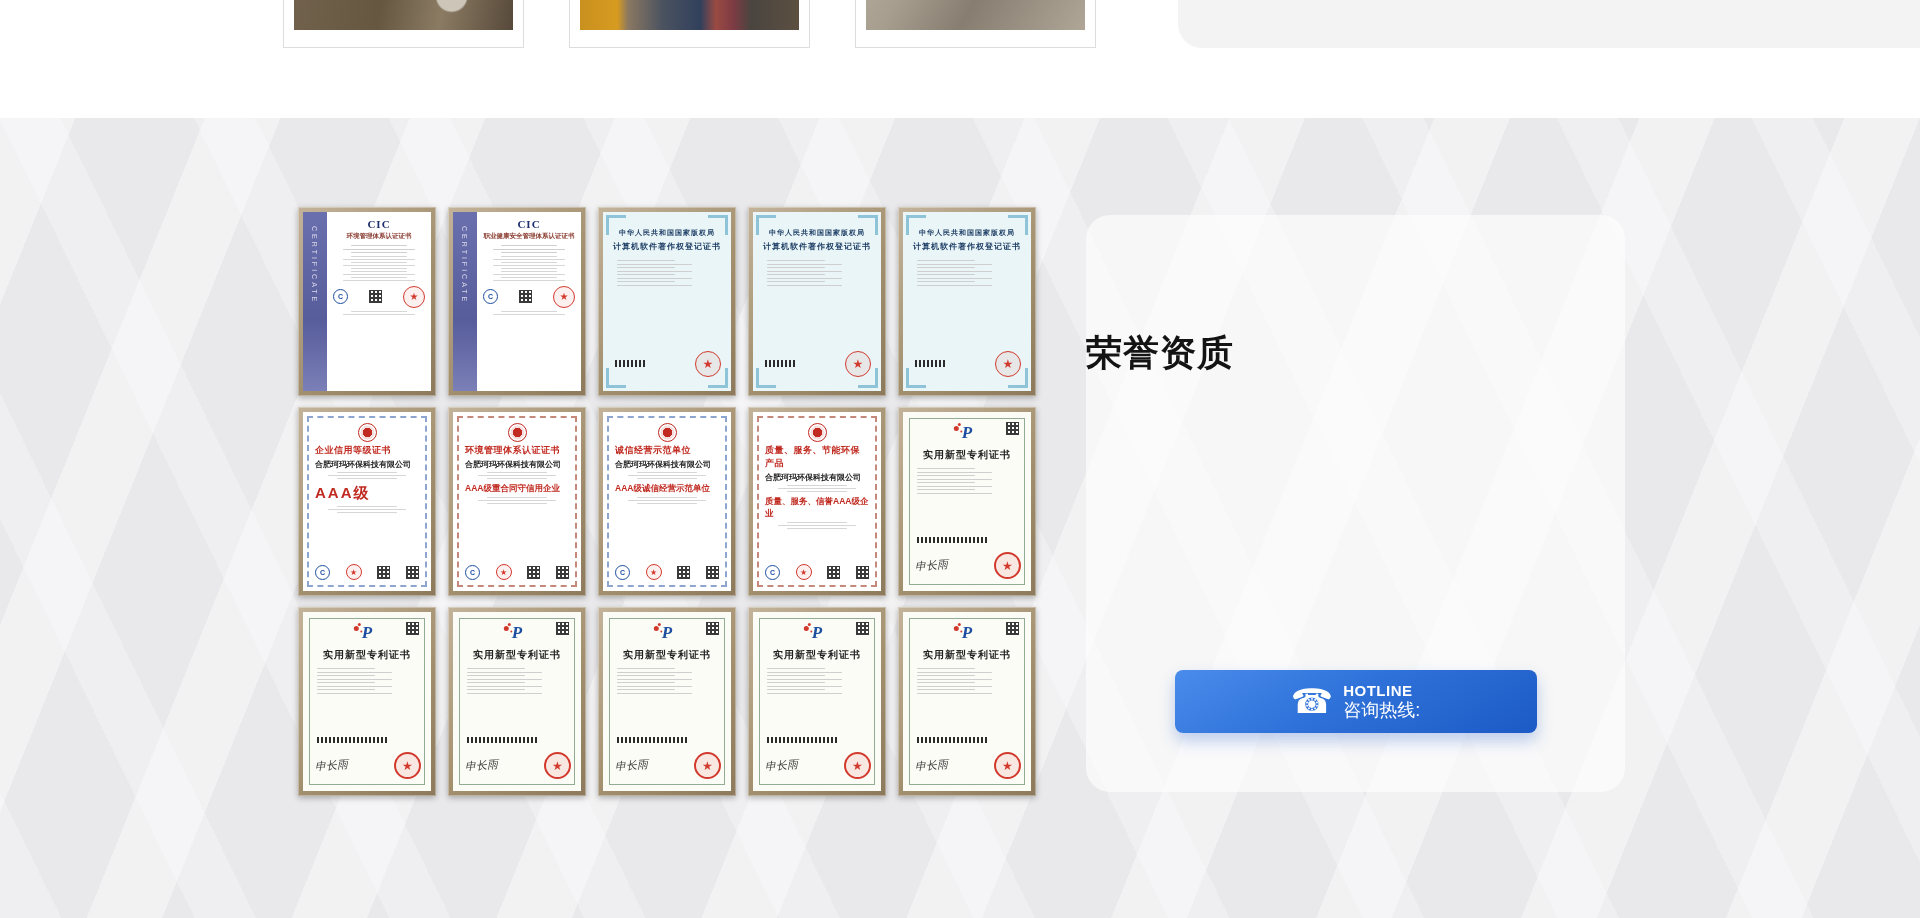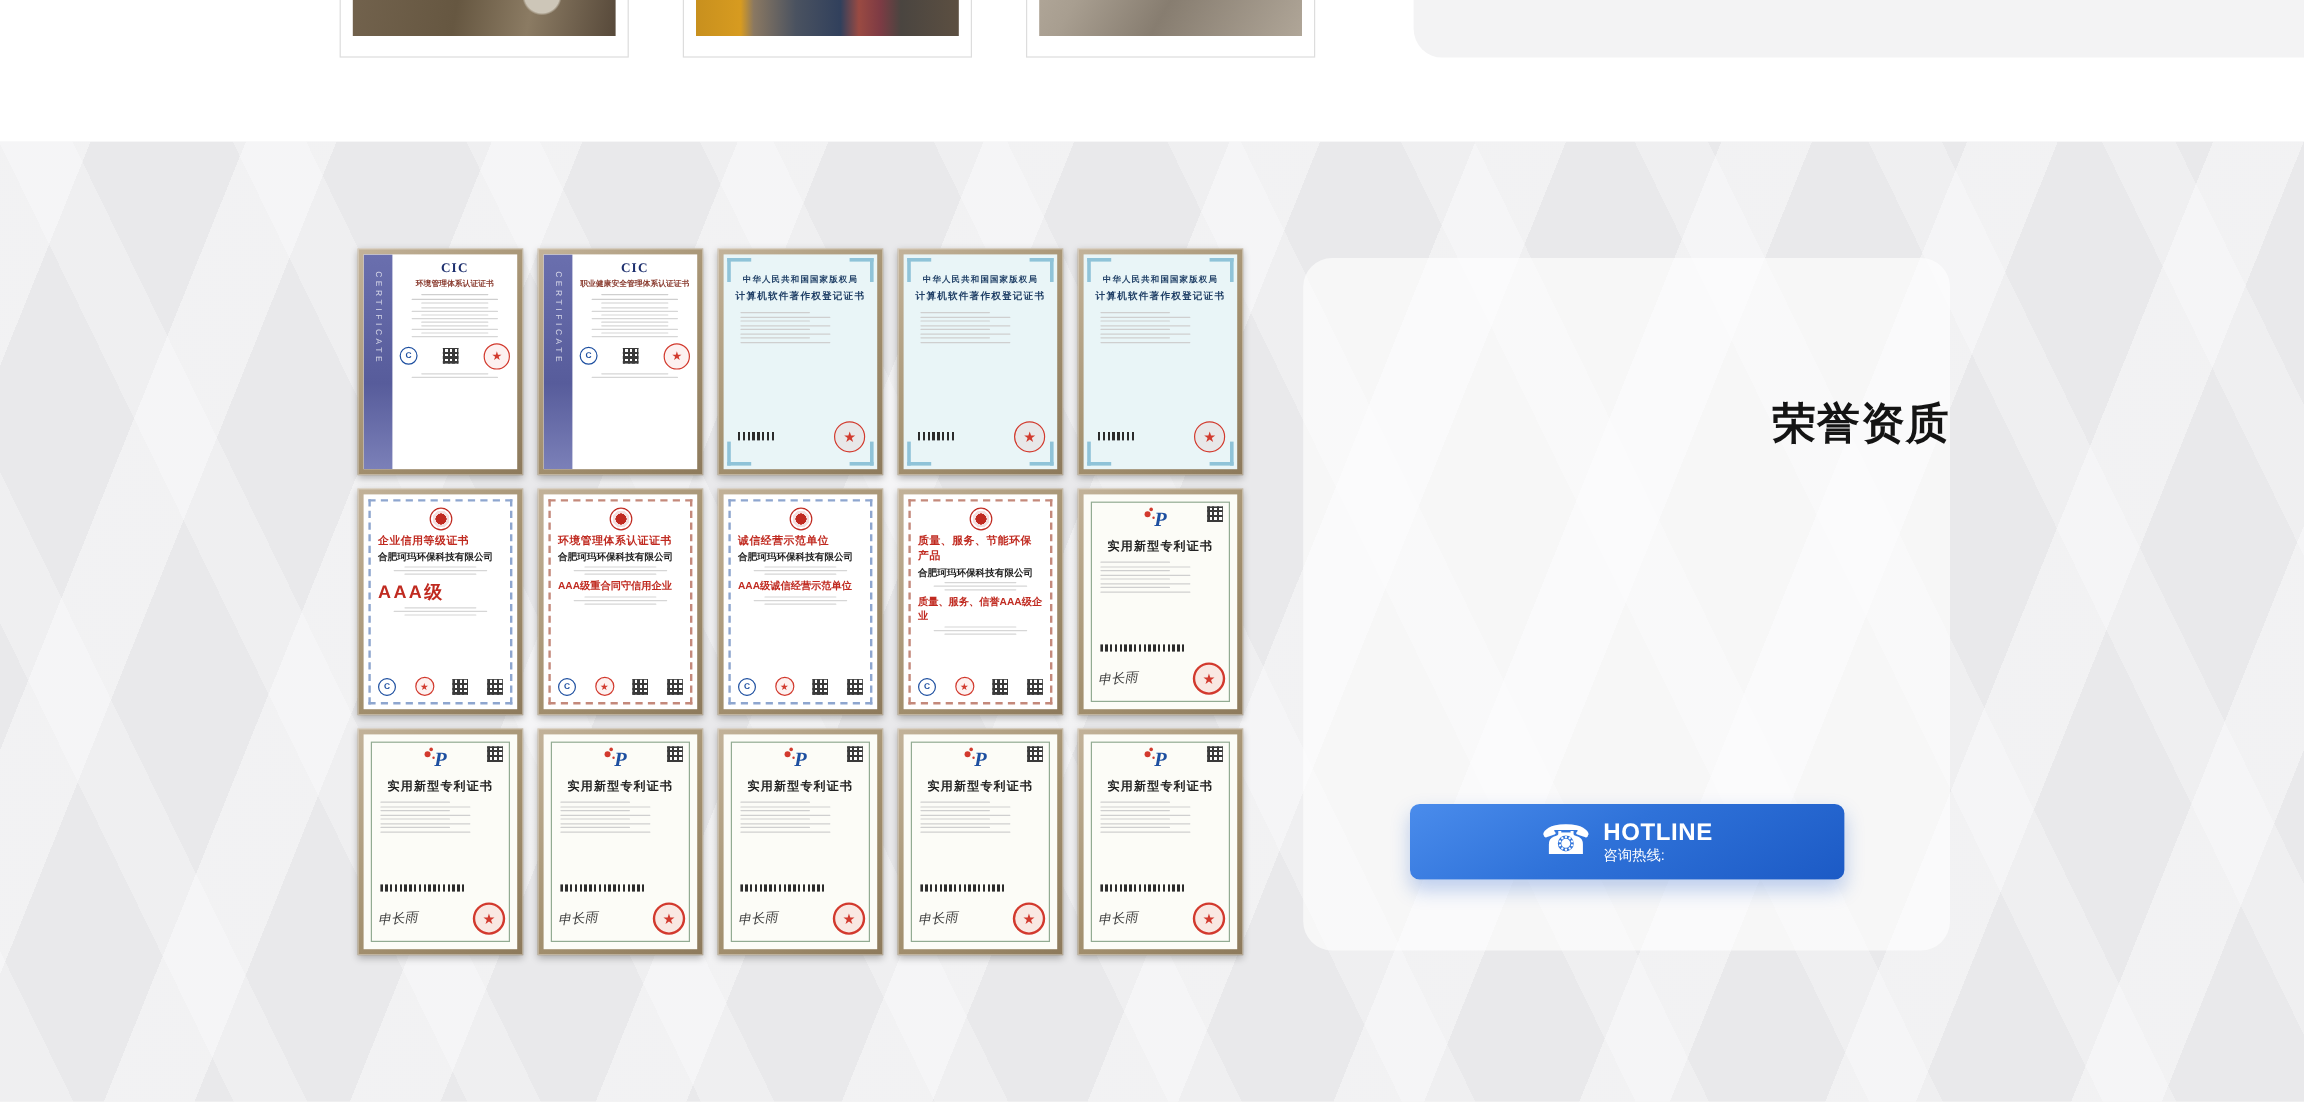--- a/index.html
+++ b/index.html
@@ -148,7 +148,7 @@
     user-select:none;
   }
   .honor-title {
-    position:absolute; top:120px; left:0; width:100%; text-align:right;
+    position:absolute; top:120px; left:0; width:100%; text-align:left;
     font-size:36px; font-weight:bold; color:#141414; line-height:1; letter-spacing:1px;
   }
   .honor-paragraph {

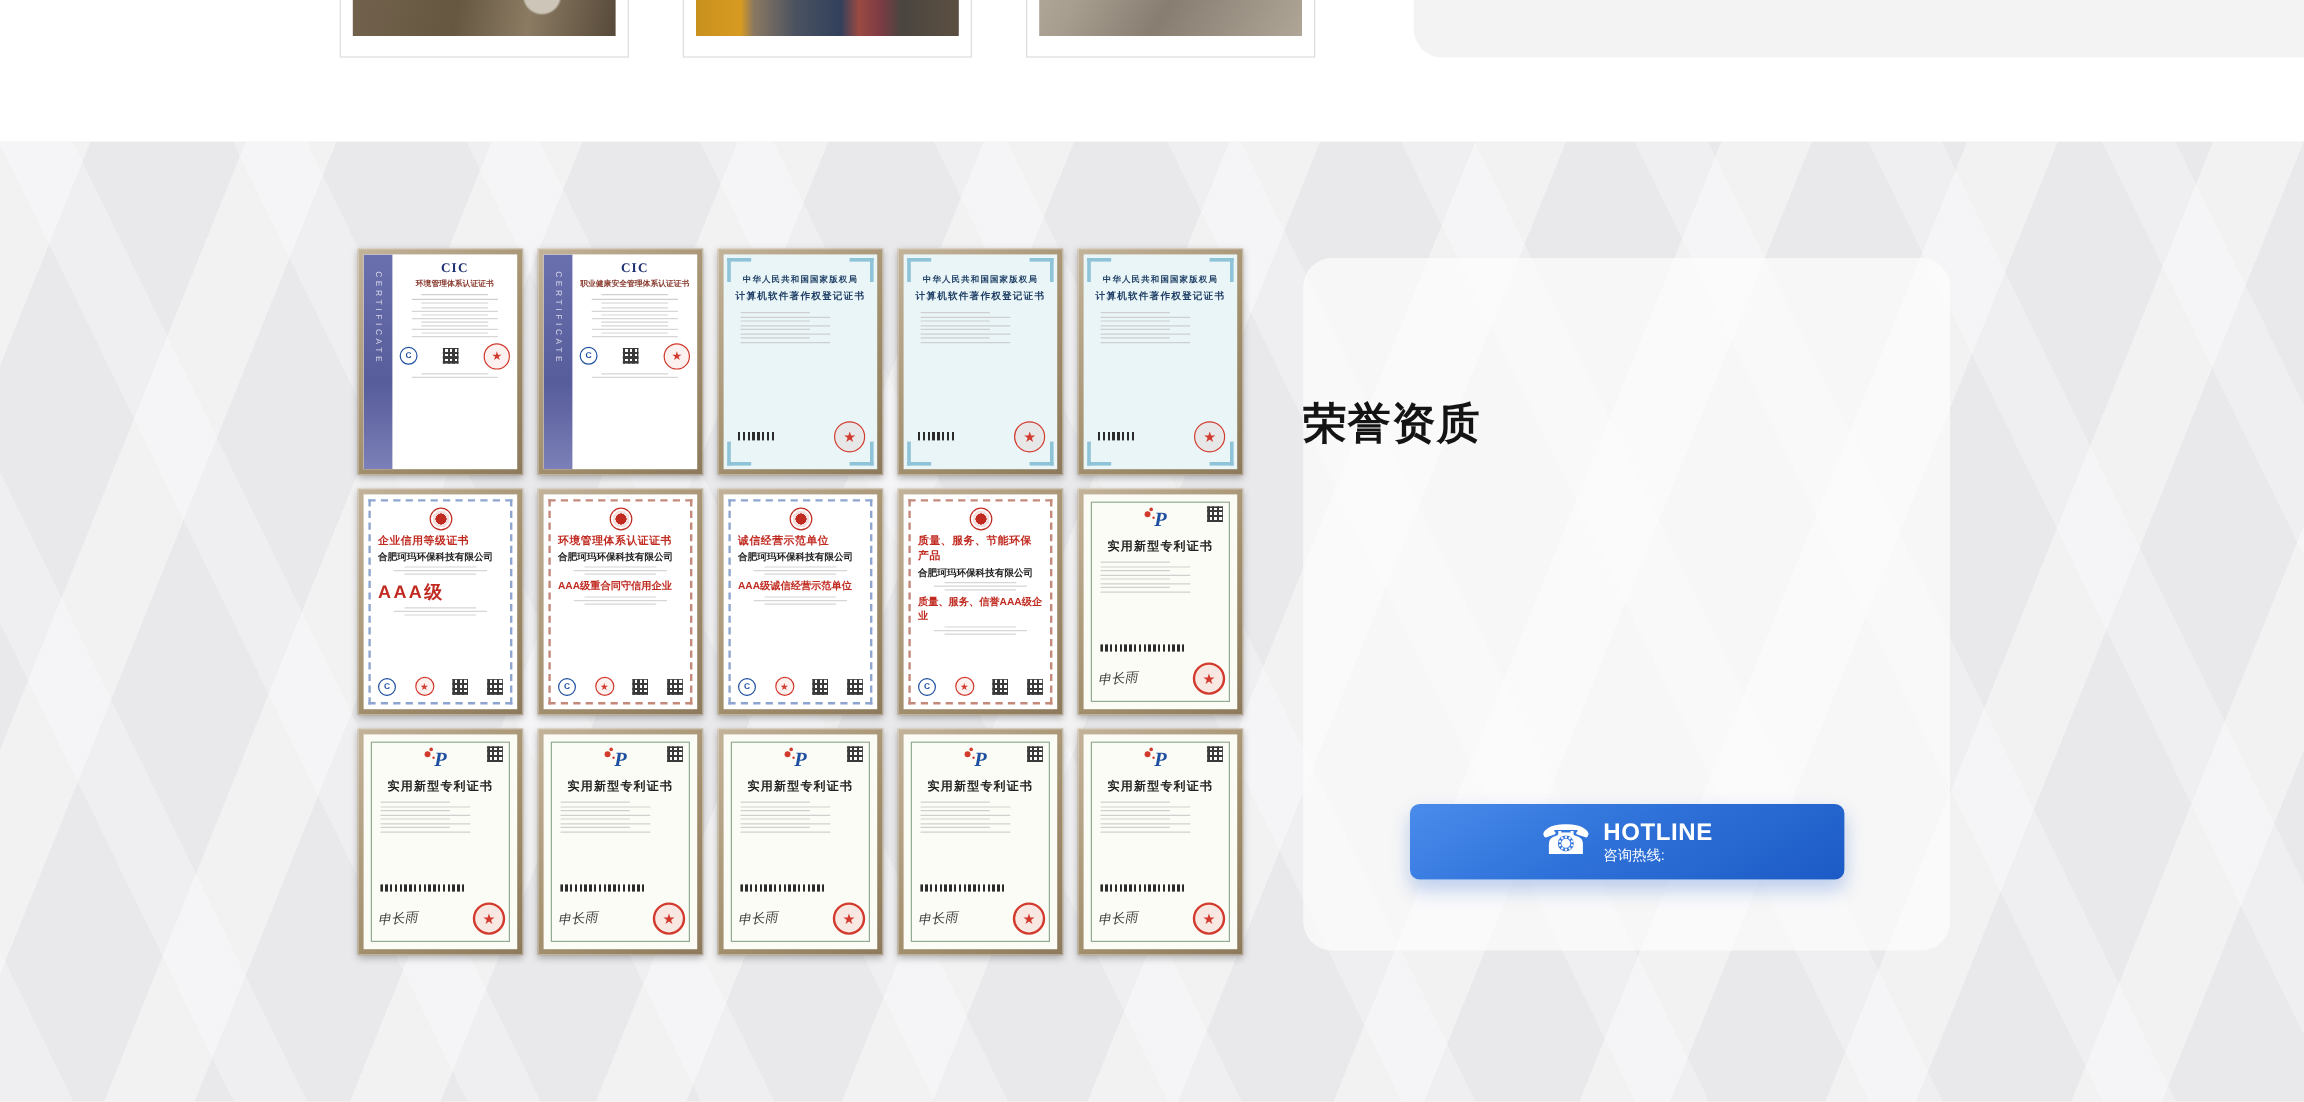--- a/index.html
+++ b/index.html
@@ -165,7 +165,7 @@
   }
   .phone-icon { font-size:34px; line-height:1; margin-top:-2px; }
   .hotline-labels { display:flex; flex-direction:column; text-align:left; line-height:1.2; }
-  .hotline-label-en { font-size:20px; font-weight:bold; letter-spacing:0.5px; }
+  .hotline-label-en { font-size:15px; font-weight:bold; letter-spacing:0.5px; }
   .hotline-label-zh { font-size:12px; }
   .hotline-number { font-size:30px; font-weight:bold; letter-spacing:0.5px; }
 </style>

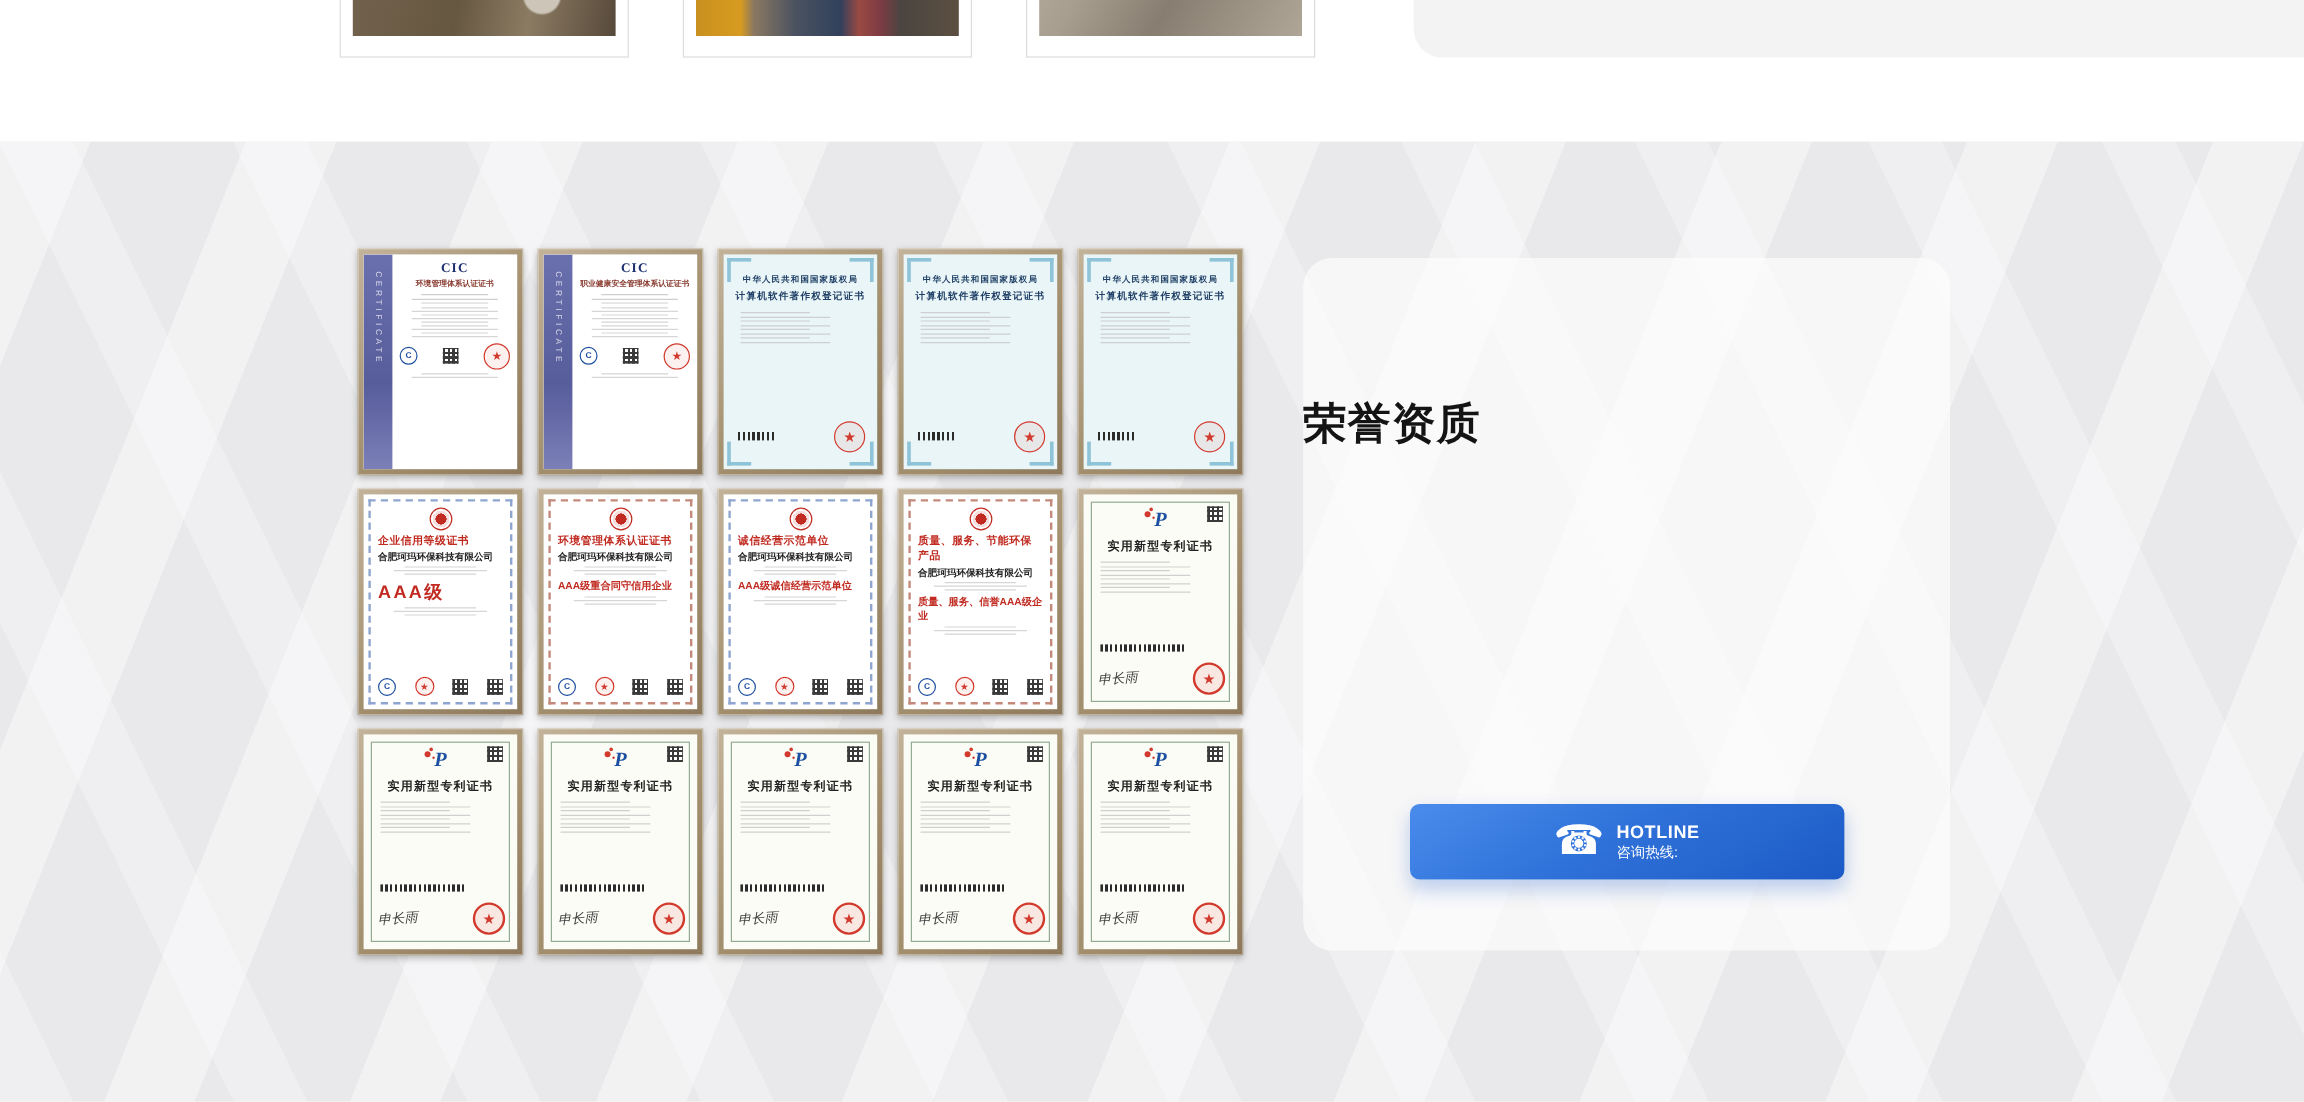--- a/index.html
+++ b/index.html
@@ -166,7 +166,7 @@
   .phone-icon { font-size:34px; line-height:1; margin-top:-2px; }
   .hotline-labels { display:flex; flex-direction:column; text-align:left; line-height:1.2; }
   .hotline-label-en { font-size:15px; font-weight:bold; letter-spacing:0.5px; }
-  .hotline-label-zh { font-size:12px; }
+  .hotline-label-zh { font-size:18px; }
   .hotline-number { font-size:30px; font-weight:bold; letter-spacing:0.5px; }
 </style>
 </head>

